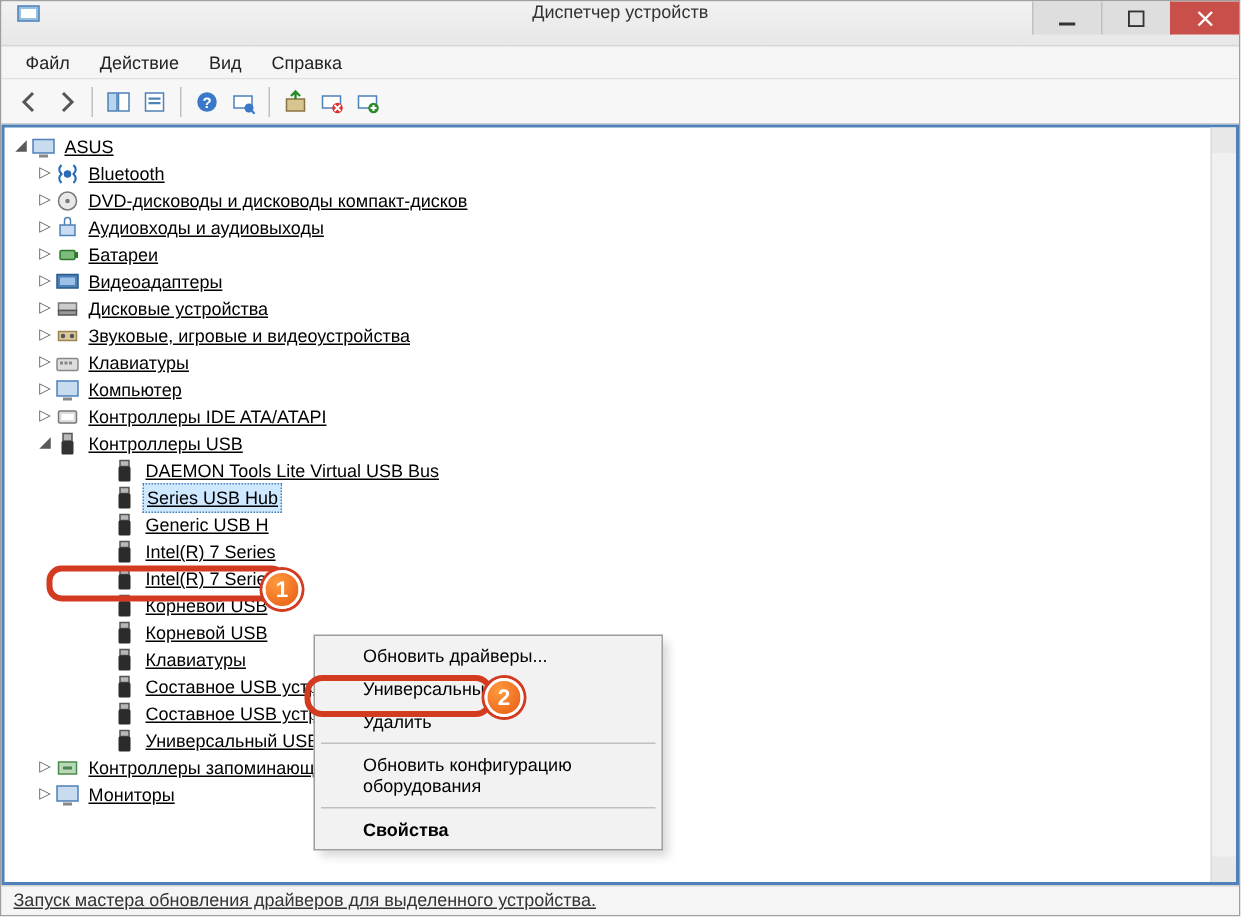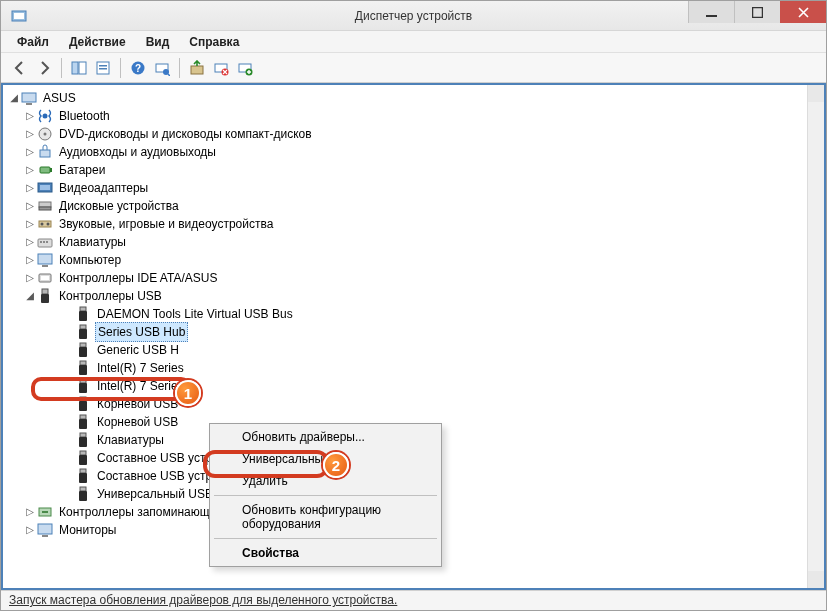--- a/index.html
+++ b/index.html
@@ -23,7 +23,7 @@
     height: 30px;
     background: linear-gradient(#f2f2f2, #e7e7e7);
     border-bottom: 1px solid #d6d6d6;
-    display: flex; align-items: center;
+    display: flex; 
     position: relative;
   }
   .titlebar .app-icon {

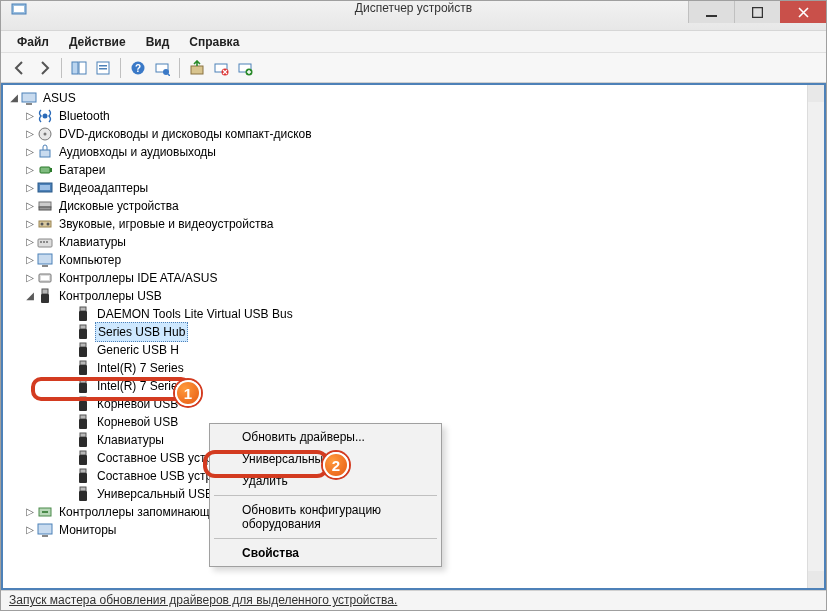--- a/index.html
+++ b/index.html
@@ -64,7 +64,6 @@
     padding: 2px 10px;
     cursor: pointer;
     color: #222;
-    font-weight: bold;
   }
   
   .toolbar {

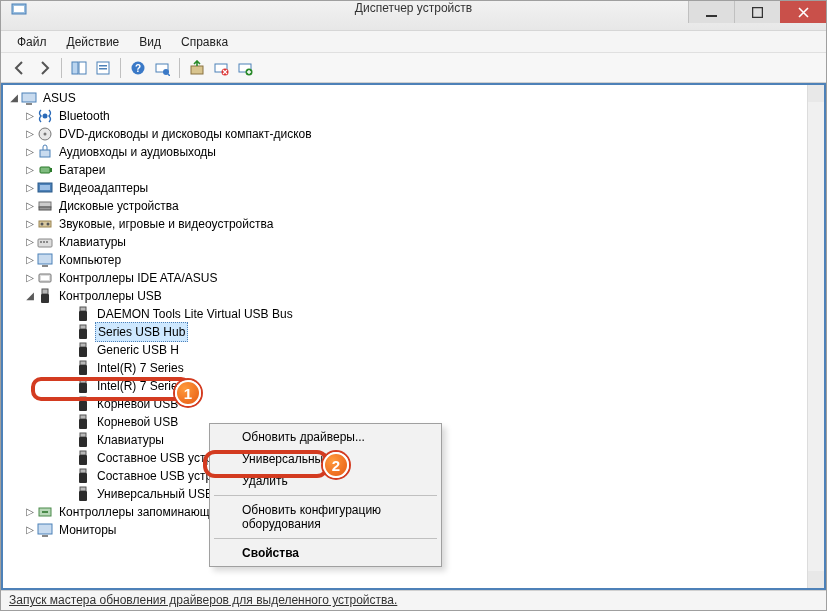--- a/index.html
+++ b/index.html
@@ -135,7 +135,7 @@
     border: 1px dotted #4d81b8;
     padding: 0 2px;
   }
-  .label-box { padding: 0 2px; }
+  .label-box { padding: 0 2px; text-decoration: underline; }
   .children { padding-left: 18px; }
   
   .lvl1 { padding-left: 2px; }

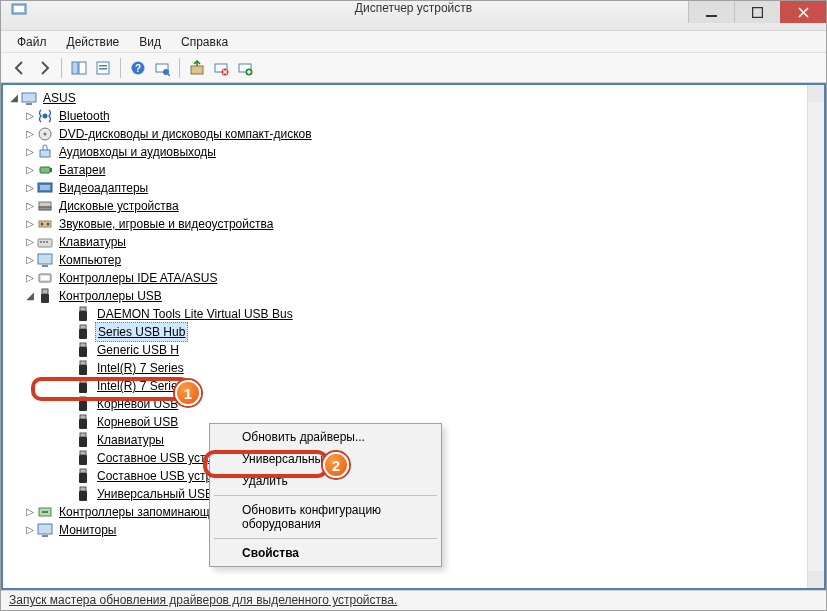--- a/index.html
+++ b/index.html
@@ -419,7 +419,7 @@
                 <rect x="4" y="6" width="8" height="4" fill="#fff"></rect>
               </svg>
             </span>
-    <span class="label-box">Контроллеры IDE ATA/ASUS</span>
+    <span class="label-box">Контроллеры IDE ATA/ATAPI</span>
           </div>
           <div class="node">
   <span class="twisty">◢</span>

